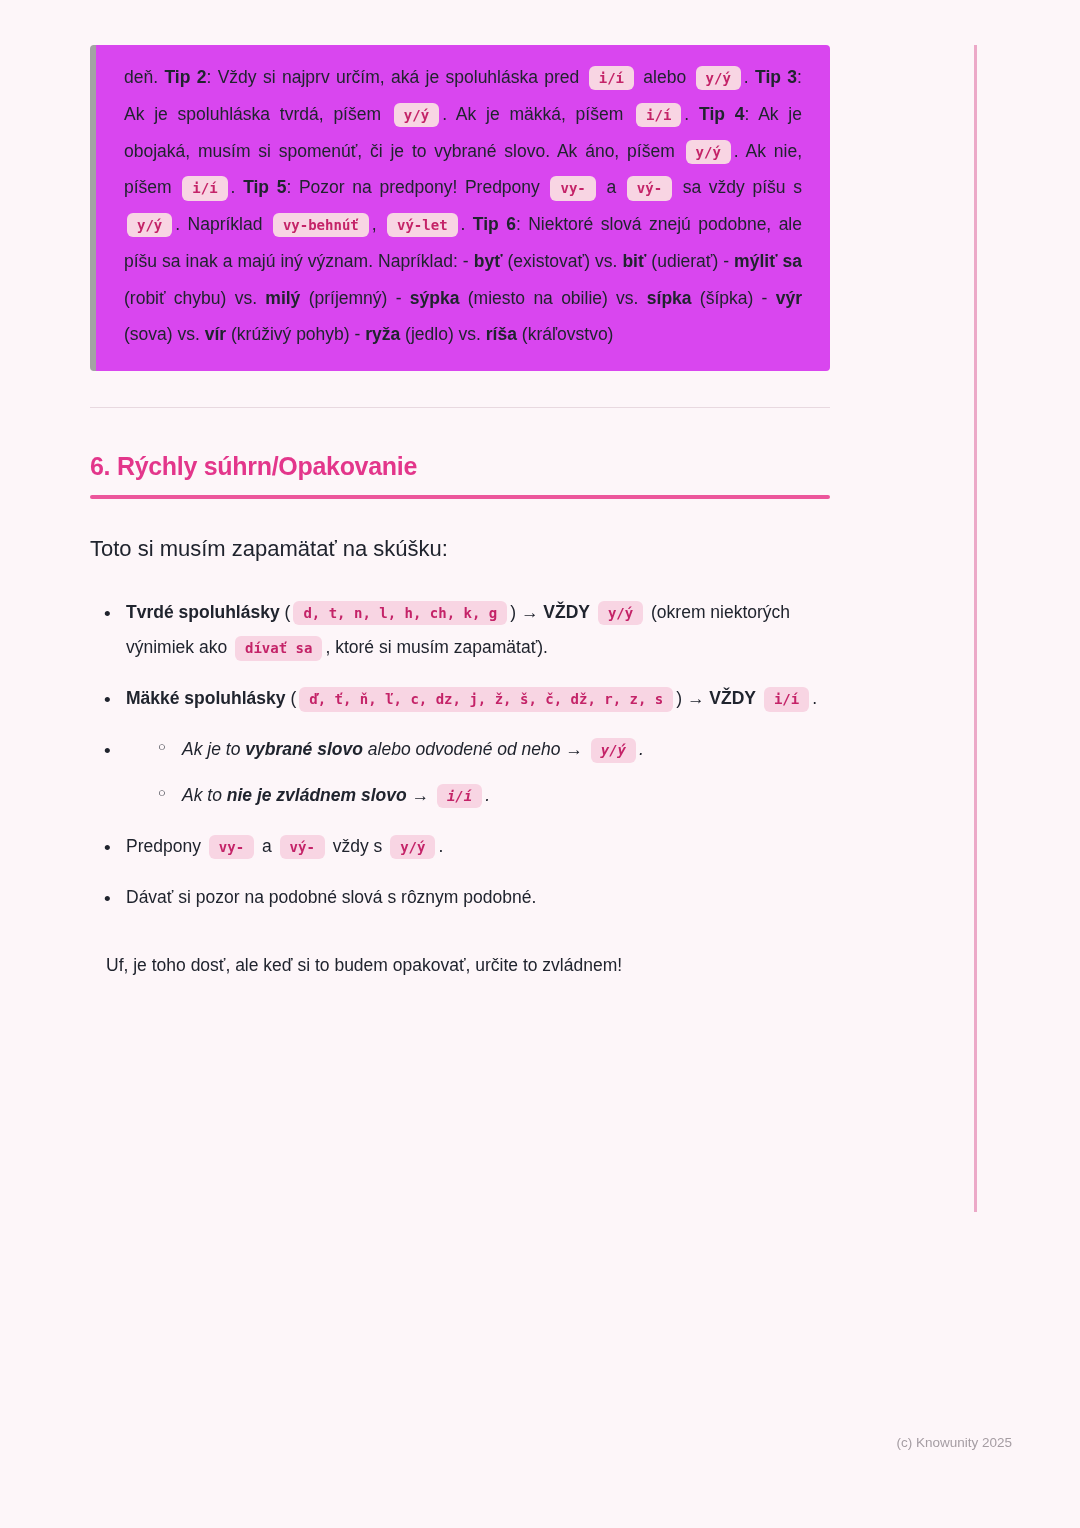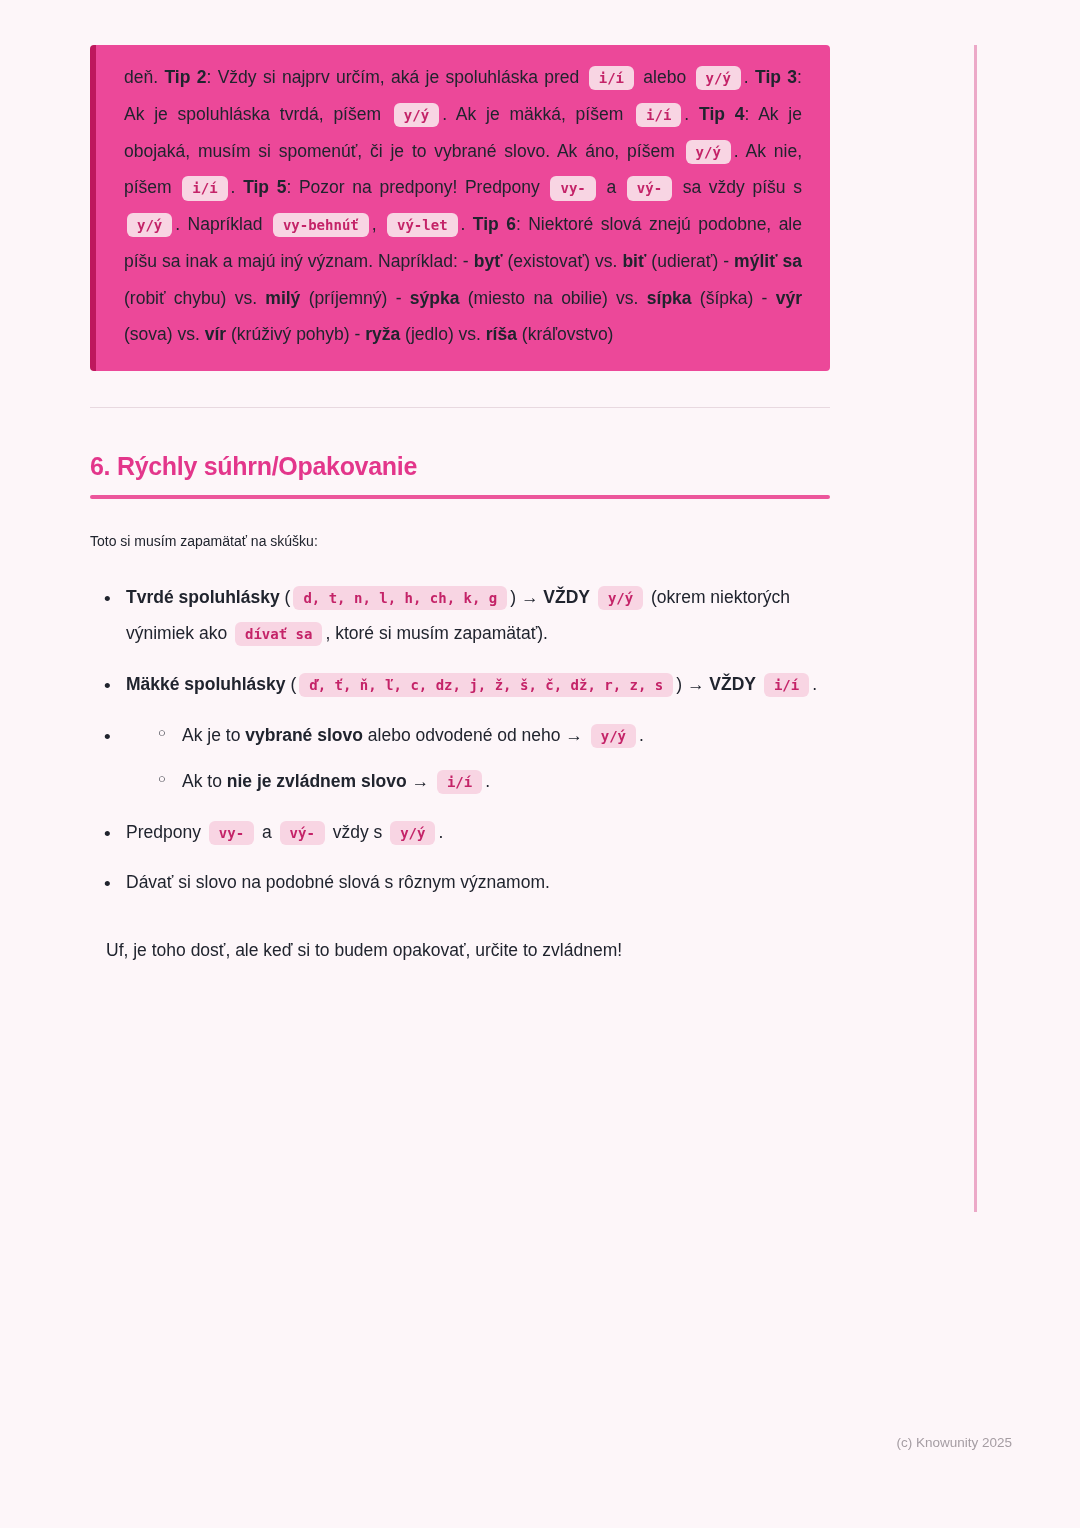--- a/index.html
+++ b/index.html
@@ -19,8 +19,8 @@
   .content { position:absolute; left:90px; top:45px; width:740px; }
 
   .callout {
-    background:#ec4899;
-    border-left:6px solid #be185d;
+    background:#d946ef;
+    border-left:6px solid #a3a3a3;
     border-radius:4px;
     padding:14px 28px 18px 28px;
   }

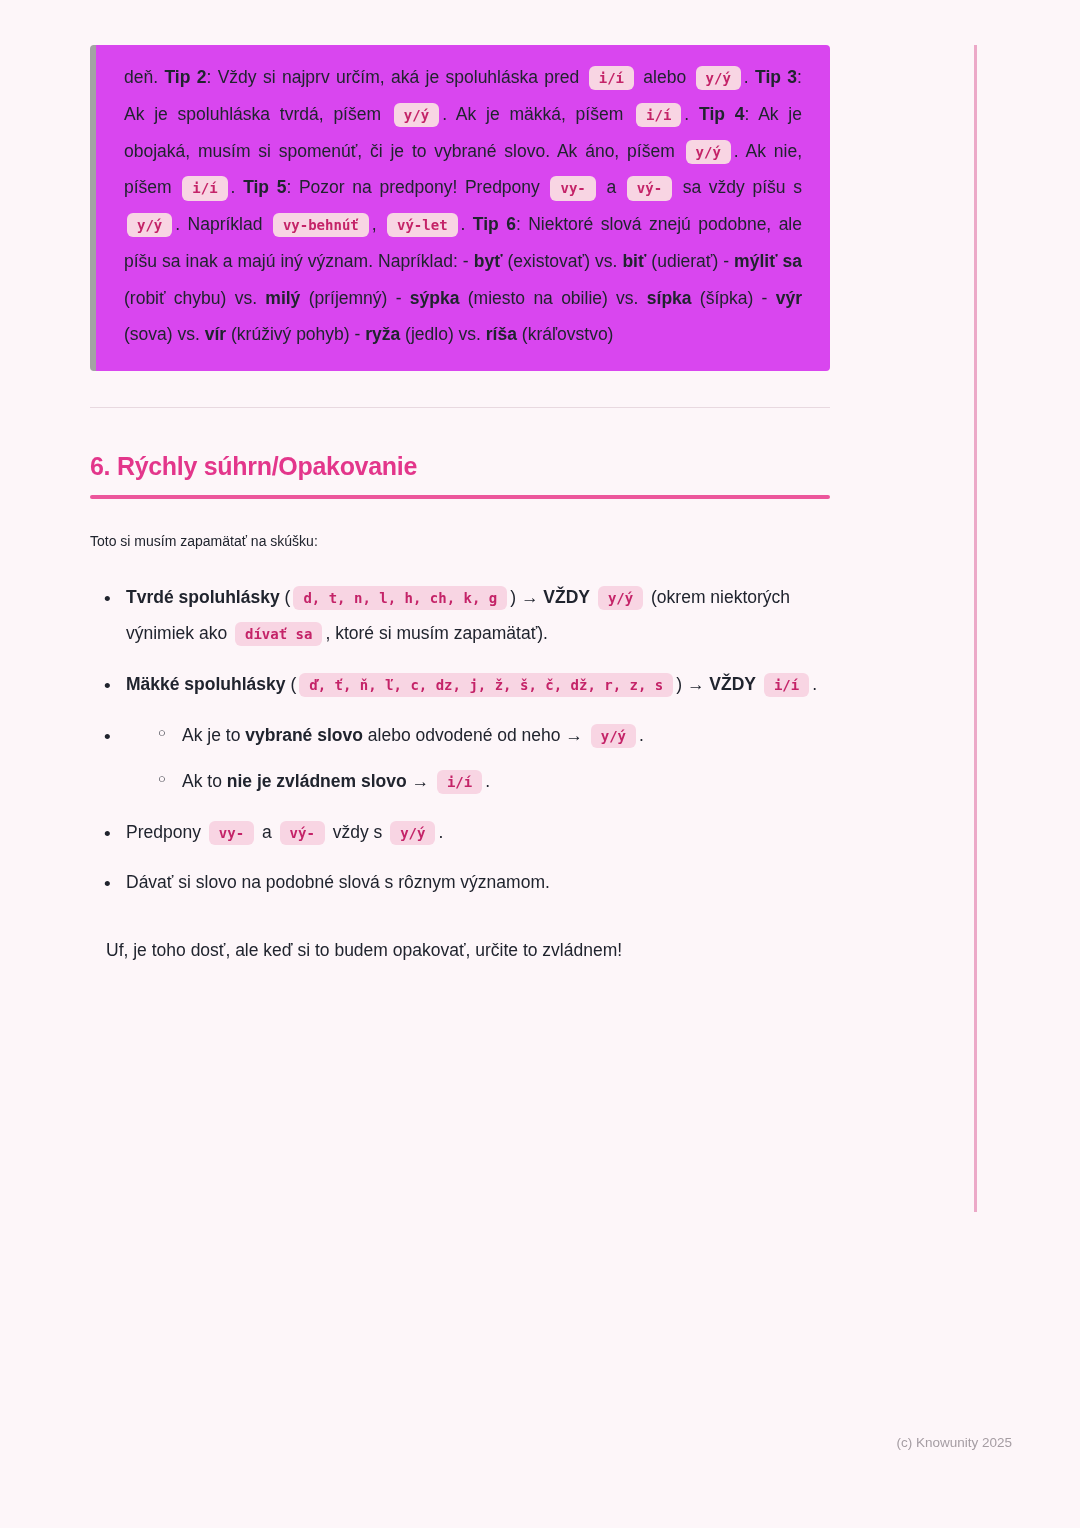--- a/index.html
+++ b/index.html
@@ -67,7 +67,7 @@
     background:#EC569C;
   }
 
-  .intro { margin:30px 0 0 0; font-size:14px; line-height:1.8; }
+  .intro { margin:30px 0 0 0; font-size:22px; line-height:1.8; }
 
   .bullets { list-style:none; margin:26px 0 0 0; padding:0 0 0 14px; }
   .bullet {

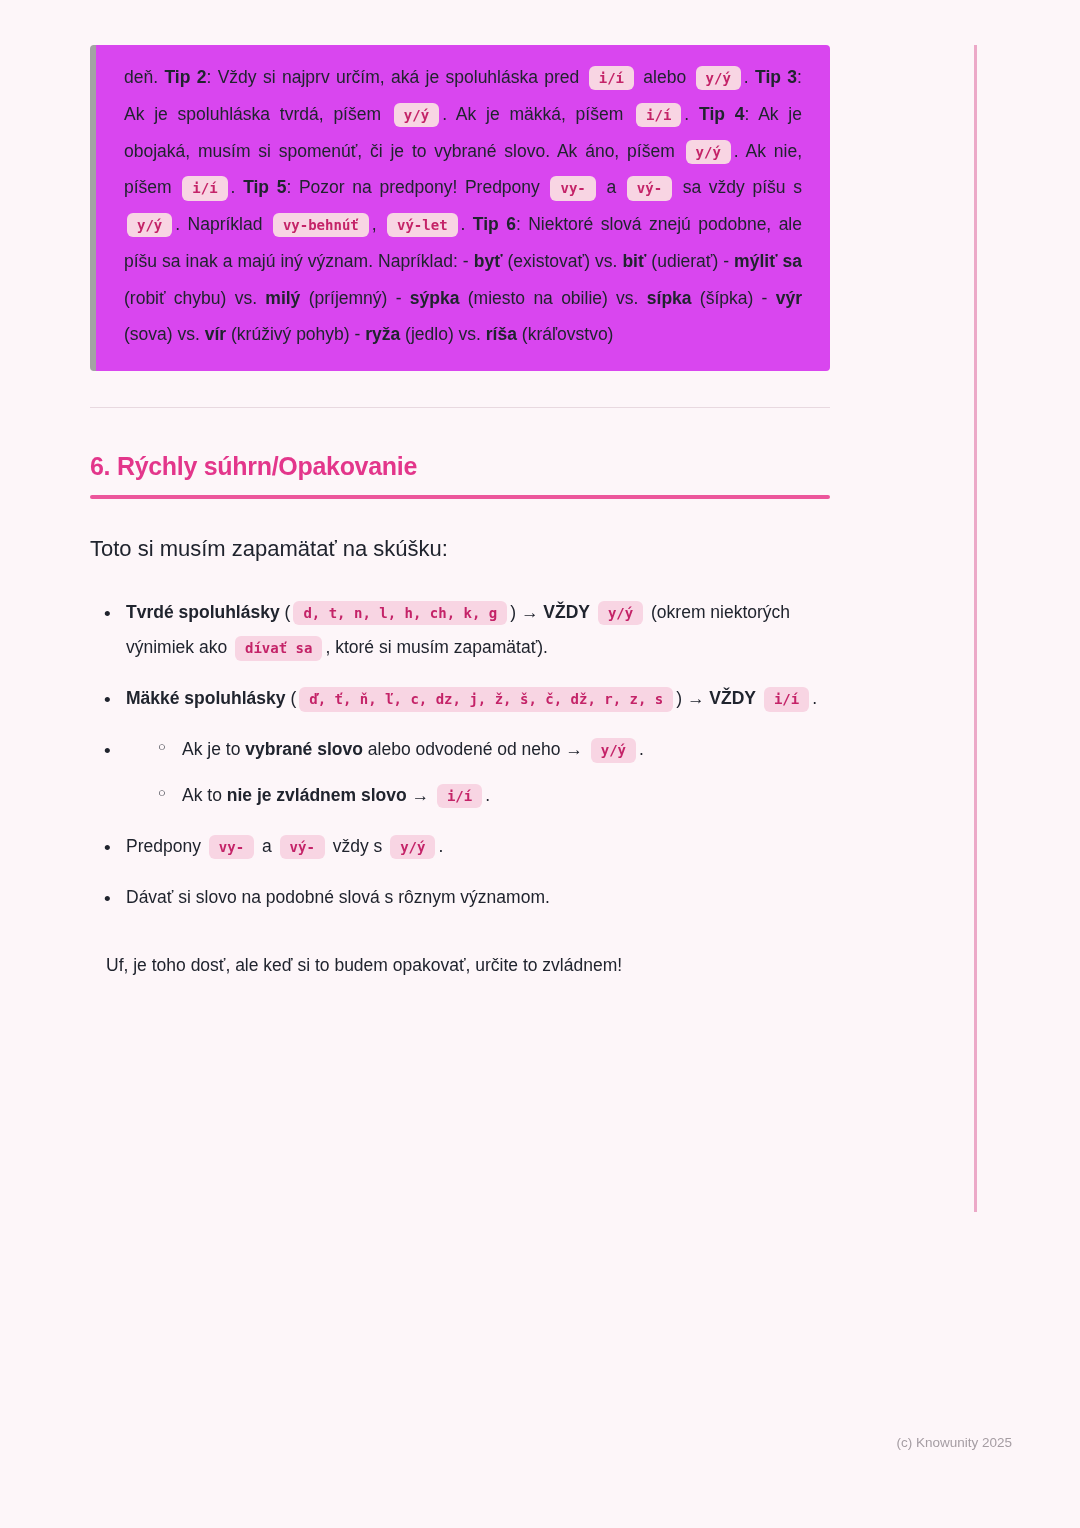--- a/index.html
+++ b/index.html
@@ -82,7 +82,7 @@
     position:absolute; left:0; top:0;
     font-size:19px;
   }
-  .sub-bullets { list-style:none; margin:6px 0 4px 0; padding:0 0 0 32px; }
+  .sub-bullets { list-style:none; margin:6px 0 4px 0; padding:0 0 0 32px;font-style:italic; }
   .sub-bullet {
     position:relative;
     padding-left:24px;

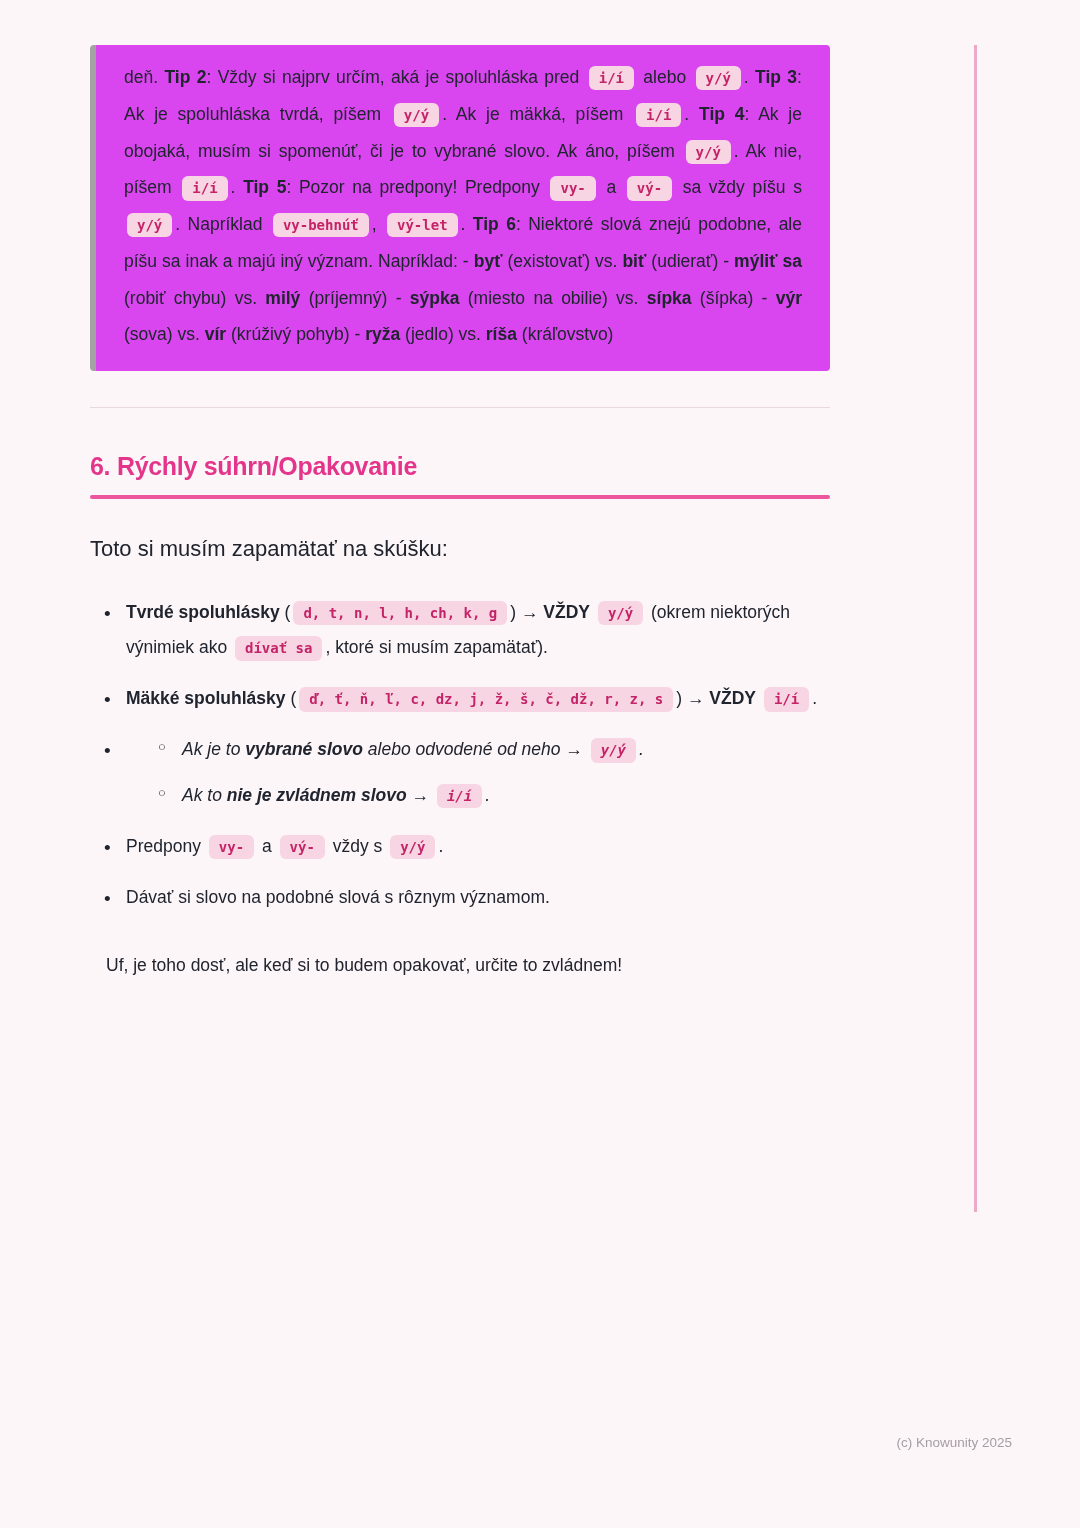--- a/index.html
+++ b/index.html
@@ -145,7 +145,7 @@
         <span>Predpony <span class="chip">vy-</span> a <span class="chip">vý-</span> vždy s <span class="chip">y/ý</span>.</span>
       </li>
       <li class="bullet">
-        <span>Dávať si slovo na podobné slová s rôznym významom.</span>
+        <span>Dávať si pozor na podobné slová s rôznym podobné.</span>
       </li>
     </ul>
 

